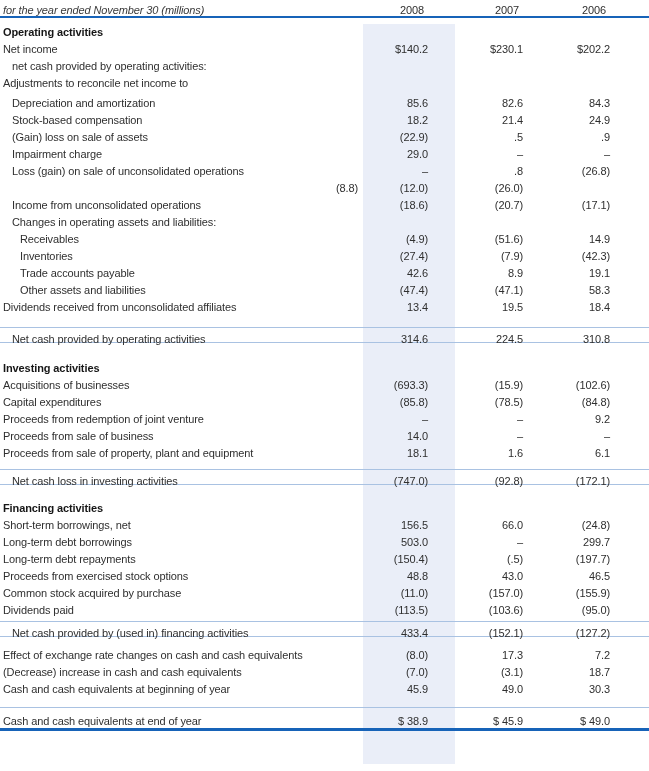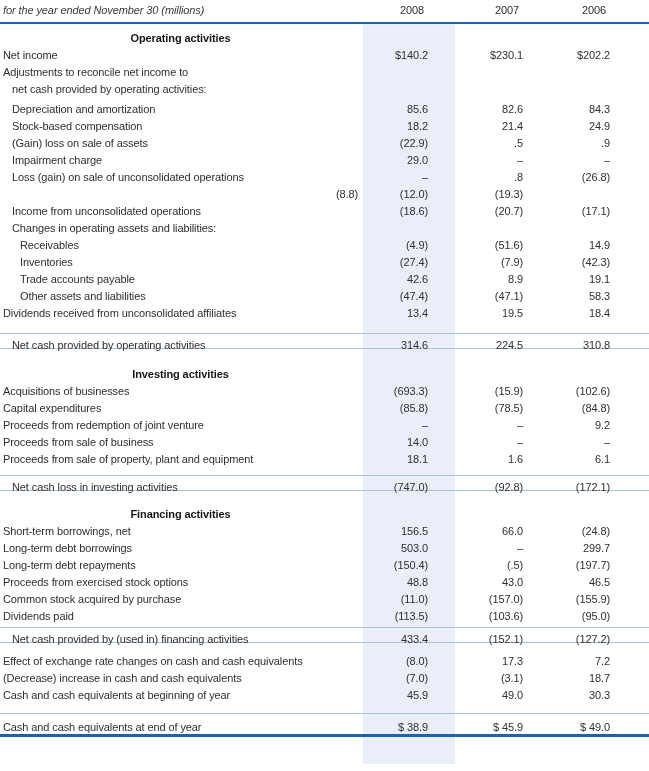--- a/index.html
+++ b/index.html
@@ -34,7 +34,7 @@
     box-sizing: border-box;
   }
   .hdr {
-    height: 24px;
+    height: 18px;
     line-height: 20px;
     border-bottom: 2px solid #1763b8;
   }

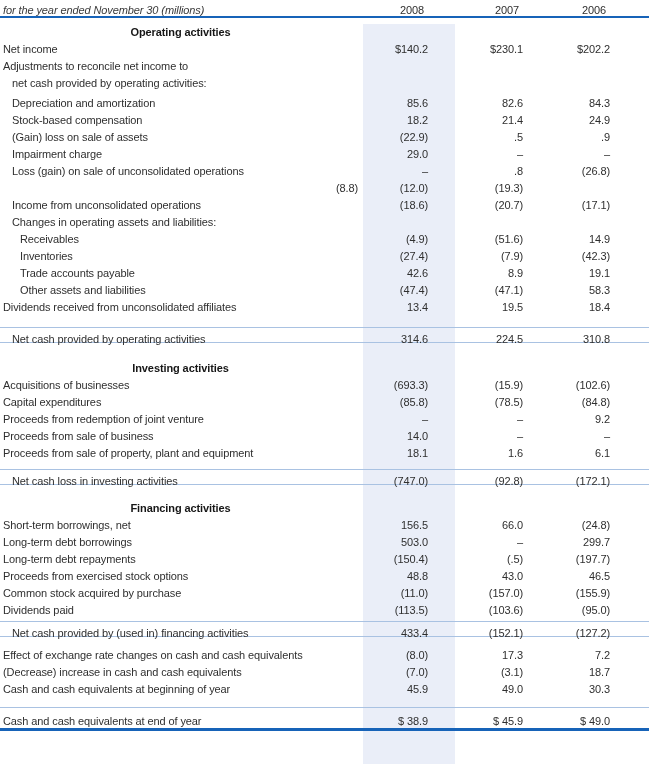--- a/index.html
+++ b/index.html
@@ -45,7 +45,7 @@
   .trow { height: 17px; line-height: 17px; }
   .gap { position: relative; z-index: 1; }
   .lab { white-space: nowrap; overflow: hidden; }
-  .section .lab { font-weight: bold; color: #161616; text-align: center; }
+  .section .lab { font-weight: bold; color: #161616; }
   .ind1 .lab { padding-left: 9px; }
   .ind2 .lab { padding-left: 17px; }
   .subtotal {

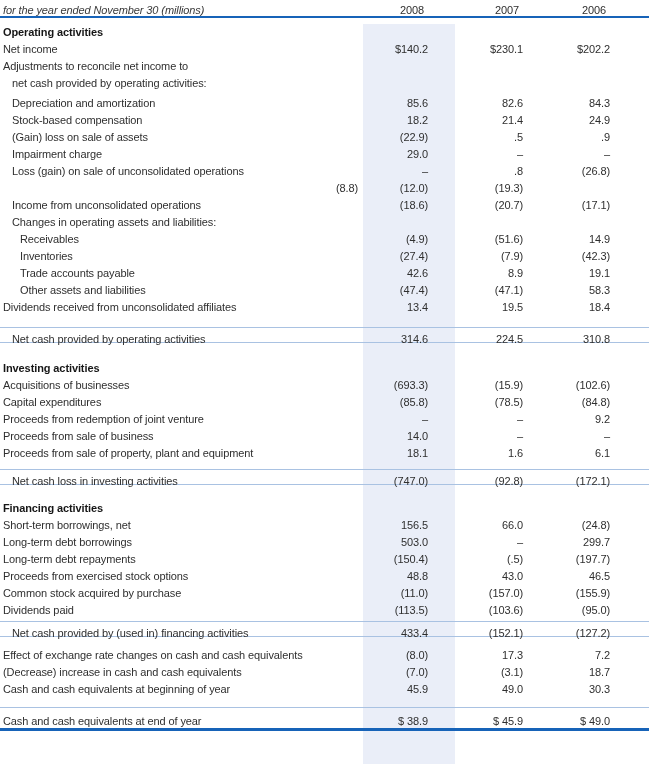--- a/index.html
+++ b/index.html
@@ -94,14 +94,14 @@
         <div class="val">$230.1</div>
         <div class="val">$202.2</div>
       </div>
+      <div class="trow row ind1">
+        <div class="lab">net cash provided by operating activities:</div>
+        <div class="val"></div>
+        <div class="val"></div>
+        <div class="val"></div>
+      </div>
       <div class="trow row">
         <div class="lab">Adjustments to reconcile net income to</div>
-        <div class="val"></div>
-        <div class="val"></div>
-        <div class="val"></div>
-      </div>
-      <div class="trow row ind1">
-        <div class="lab">net cash provided by operating activities:</div>
         <div class="val"></div>
         <div class="val"></div>
         <div class="val"></div>

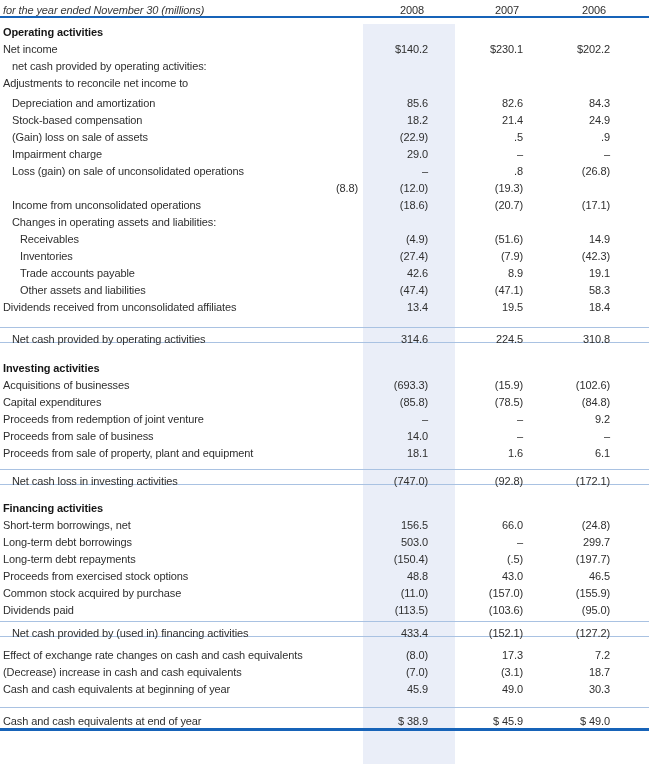--- a/index.html
+++ b/index.html
@@ -140,7 +140,7 @@
       <div class="trow row ind1">
         <div class="val">(8.8)</div>
         <div class="val">(12.0)</div>
-        <div class="val">(19.3)</div>
+        <div class="val">(26.0)</div>
       </div>
       <div class="trow row ind1">
         <div class="lab">Income from unconsolidated operations</div>

